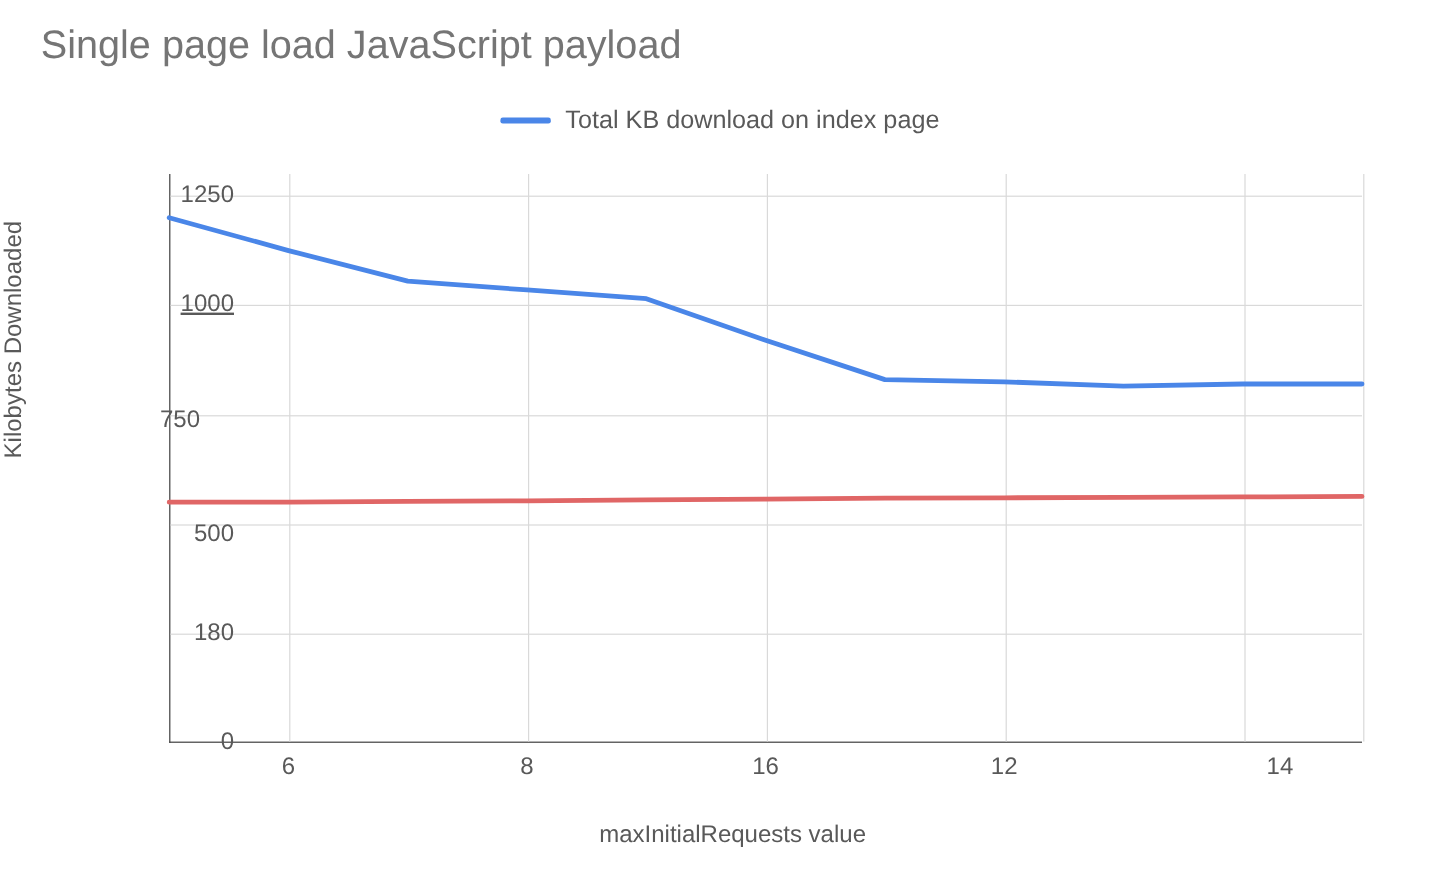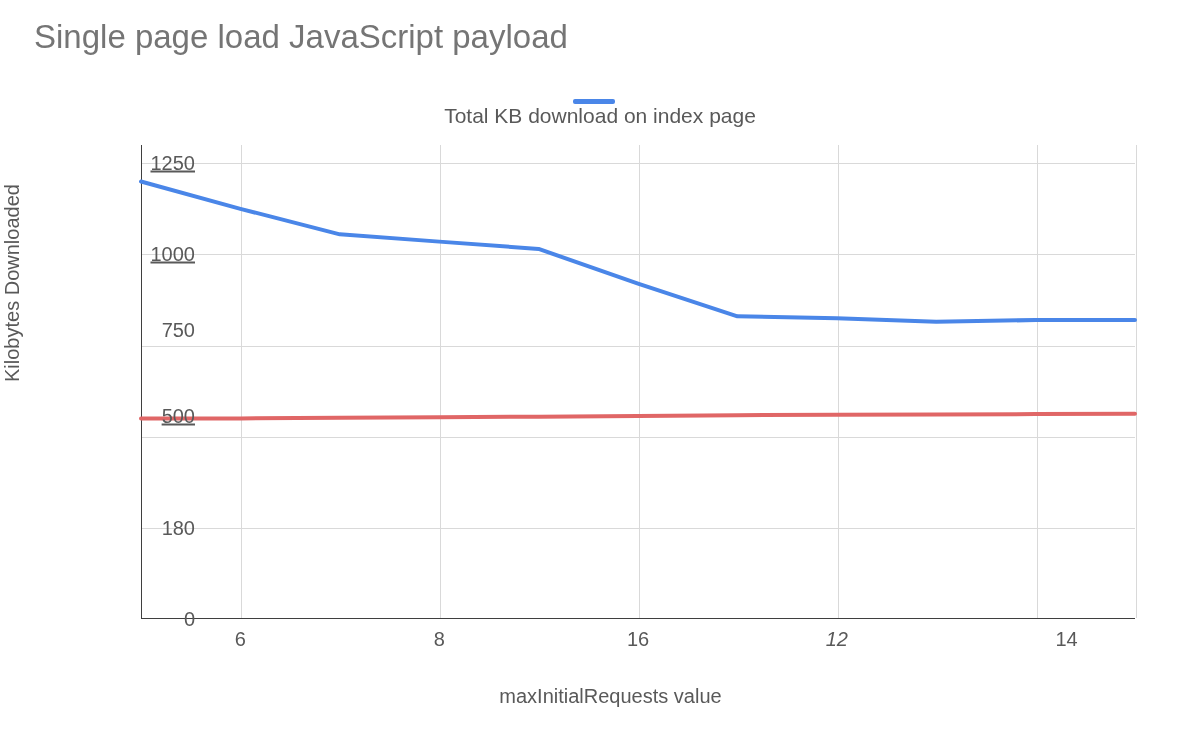--- a/index.html
+++ b/index.html
@@ -37,7 +37,6 @@
     display: inline-flex;
     align-items: center;
     margin: 0 20px;
-    flex-direction: column;
   }
   .legend-swatch {
     display: inline-block;

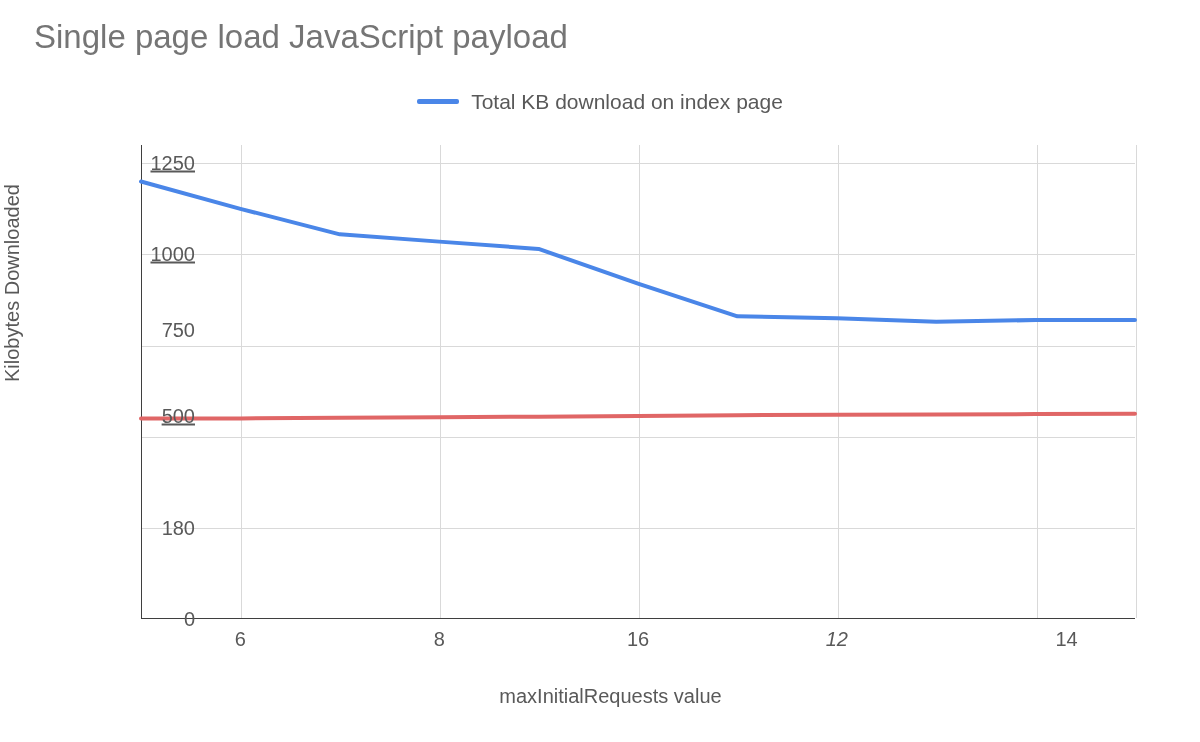--- a/index.html
+++ b/index.html
@@ -155,7 +155,7 @@
       <div class="y-tick-label" style="top: 416px; text-decoration: underline;">500</div>
       <div class="y-tick-label" style="top: 330px;">750</div>
       <div class="y-tick-label" style="top: 254.385px; text-decoration: underline;">1000</div>
-      <div class="y-tick-label" style="top: 163.231px; text-decoration: underline;">1250</div>
+      <div class="y-tick-label" style="top: 163.231px;">1250</div>
       <div class="x-tick-label" style="left: 240.4px;">6</div>
       <div class="x-tick-label" style="left: 439.2px;">8</div>
       <div class="x-tick-label" style="left: 638px;">16</div>

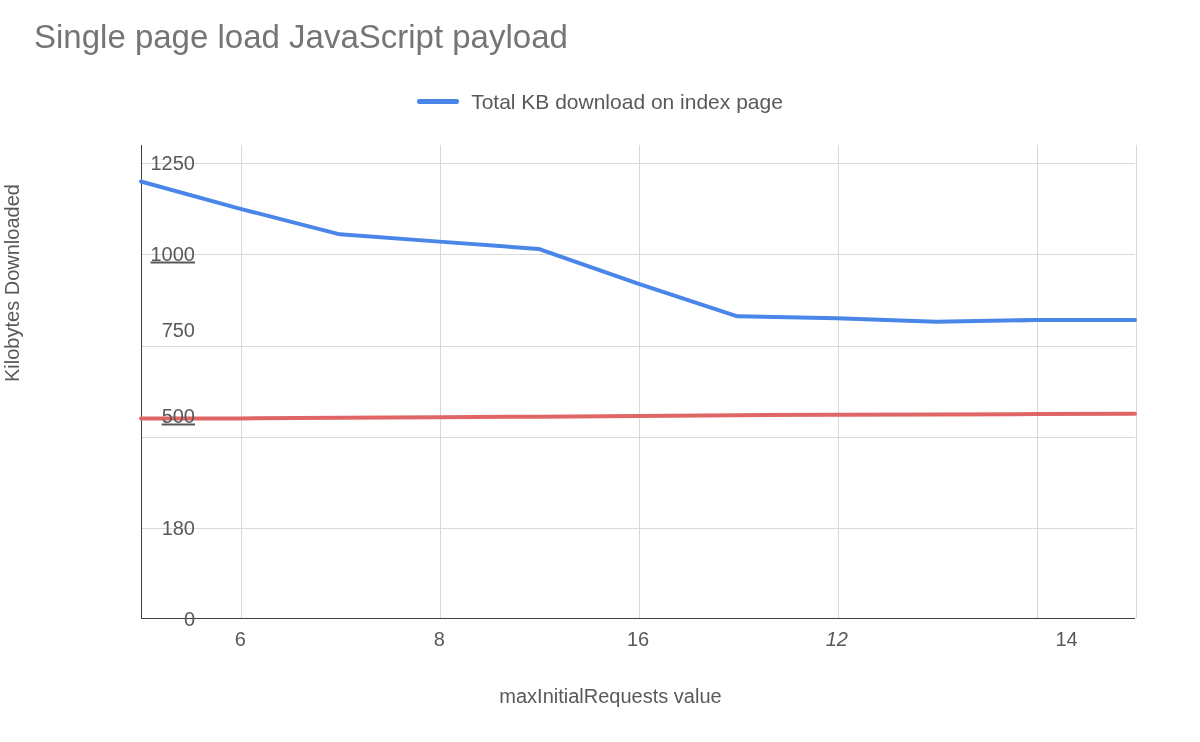--- a/index.html
+++ b/index.html
@@ -153,7 +153,7 @@
       <div class="y-tick-label" style="top: 619px;">0</div>
       <div class="y-tick-label" style="top: 527.846px;">180</div>
       <div class="y-tick-label" style="top: 416px; text-decoration: underline;">500</div>
-      <div class="y-tick-label" style="top: 330px;">750</div>
+      <div class="y-tick-label" style="top: 350px; text-align: center;">750</div>
       <div class="y-tick-label" style="top: 254.385px; text-decoration: underline;">1000</div>
       <div class="y-tick-label" style="top: 163.231px;">1250</div>
       <div class="x-tick-label" style="left: 240.4px;">6</div>

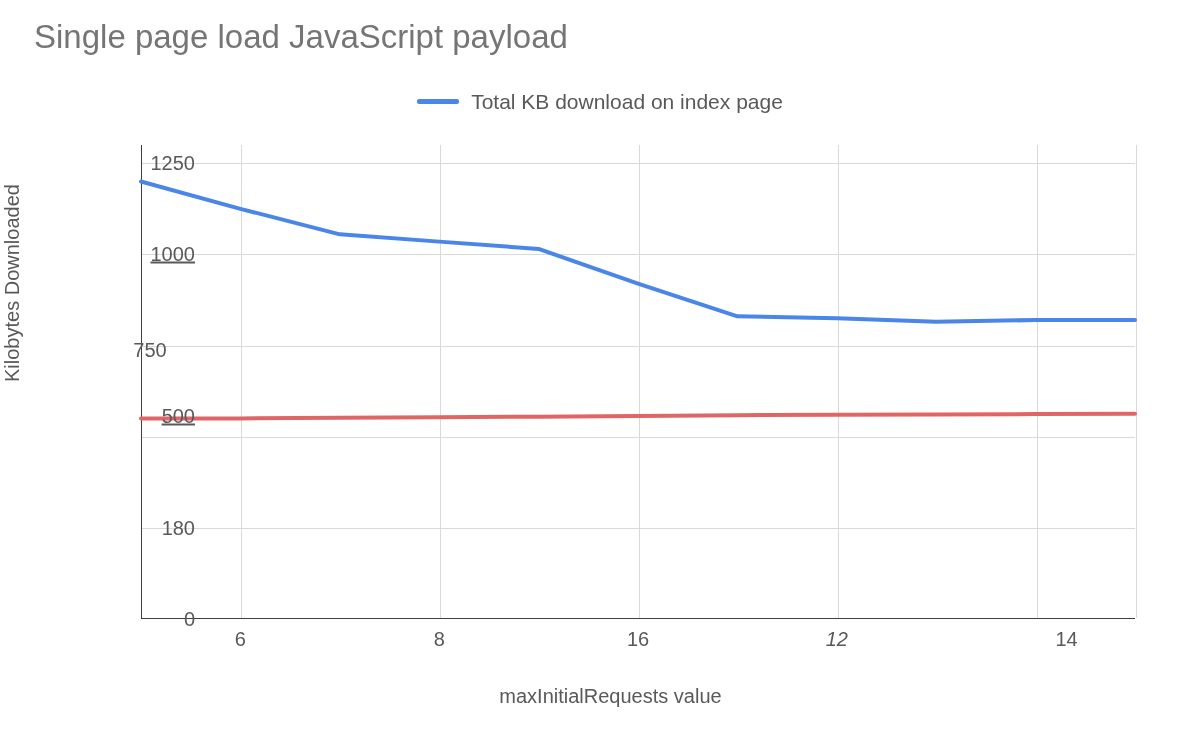--- a/index.html
+++ b/index.html
@@ -152,7 +152,7 @@
   <div id="tick-labels">
       <div class="y-tick-label" style="top: 619px;">0</div>
       <div class="y-tick-label" style="top: 527.846px;">180</div>
-      <div class="y-tick-label" style="top: 416px; text-decoration: underline;">500</div>
+      <div class="y-tick-label" style="top: 445px;">500</div>
       <div class="y-tick-label" style="top: 350px; text-align: center;">750</div>
       <div class="y-tick-label" style="top: 254.385px; text-decoration: underline;">1000</div>
       <div class="y-tick-label" style="top: 163.231px;">1250</div>

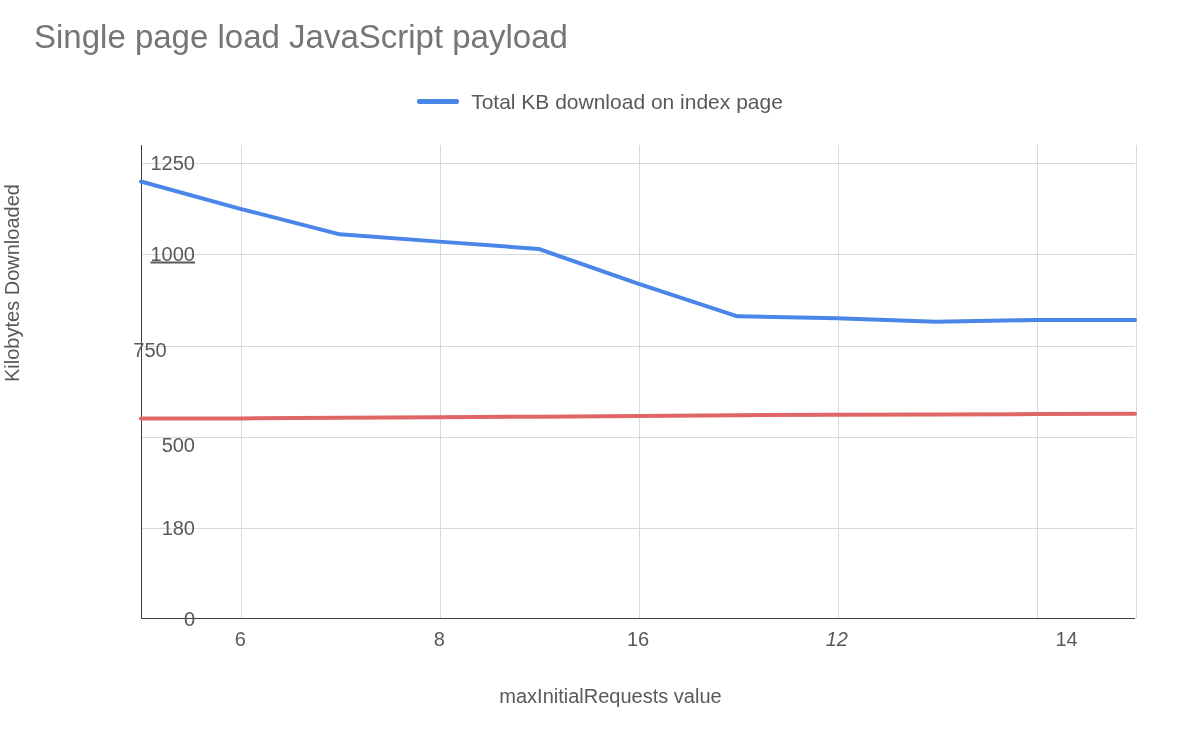--- a/index.html
+++ b/index.html
@@ -159,7 +159,7 @@
       <div class="x-tick-label" style="left: 240.4px;">6</div>
       <div class="x-tick-label" style="left: 439.2px;">8</div>
       <div class="x-tick-label" style="left: 638px;">16</div>
-      <div class="x-tick-label" style="left: 836.8px; font-style: italic;">12</div>
+      <div class="x-tick-label" style="left: 836.8px;">12</div>
       <div class="x-tick-label" style="left: 1035.6px; margin-left: 31px;">14</div>
     </div>
 

